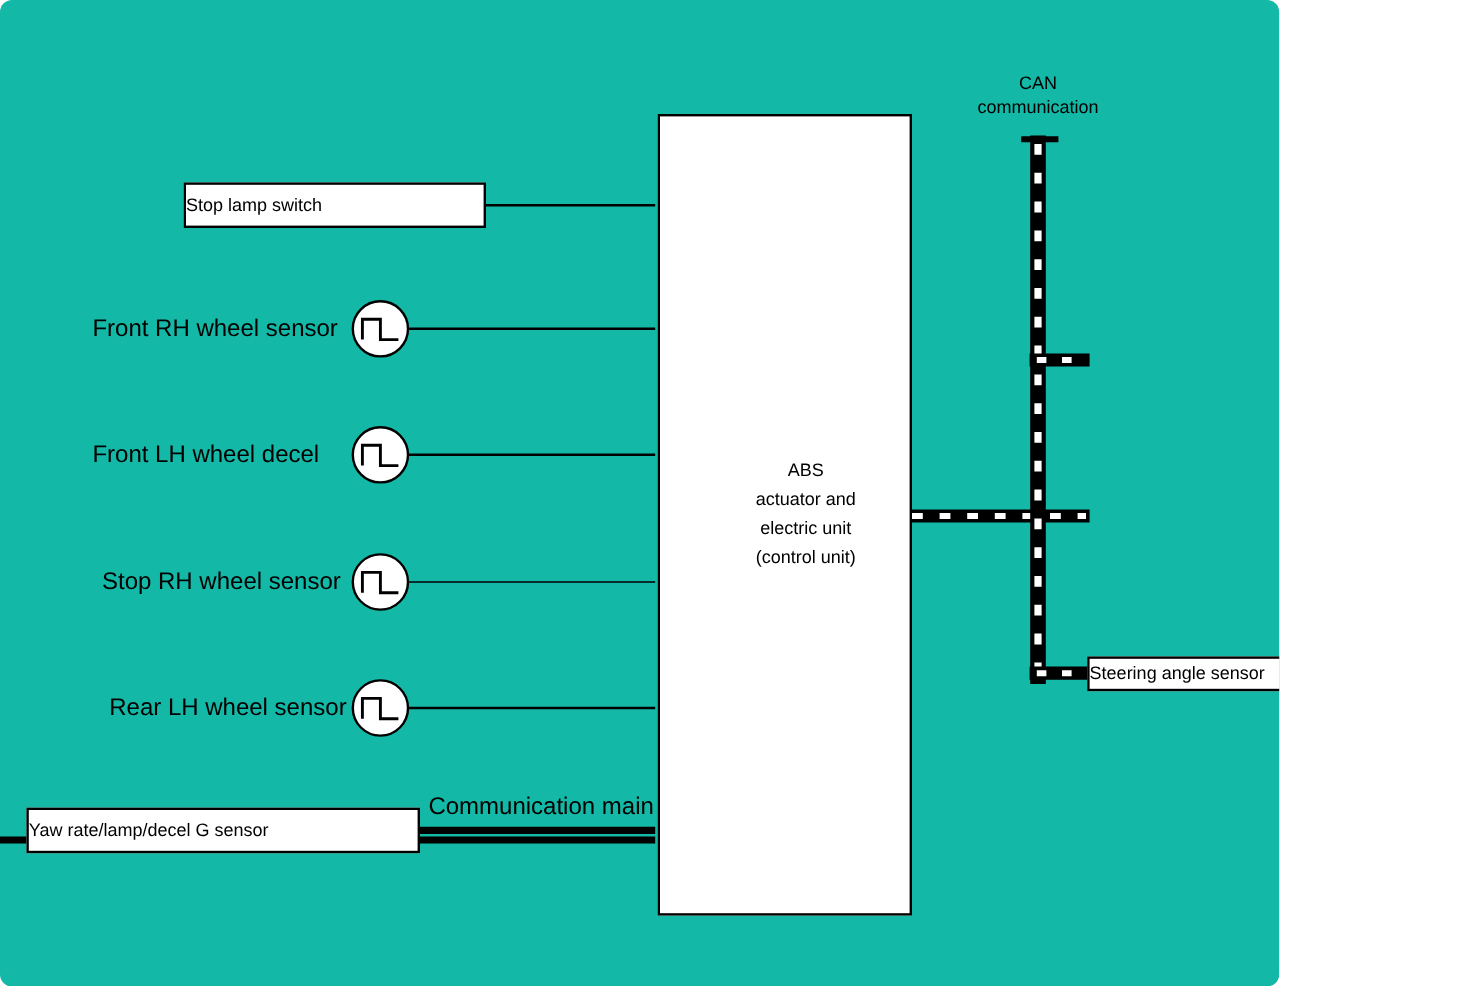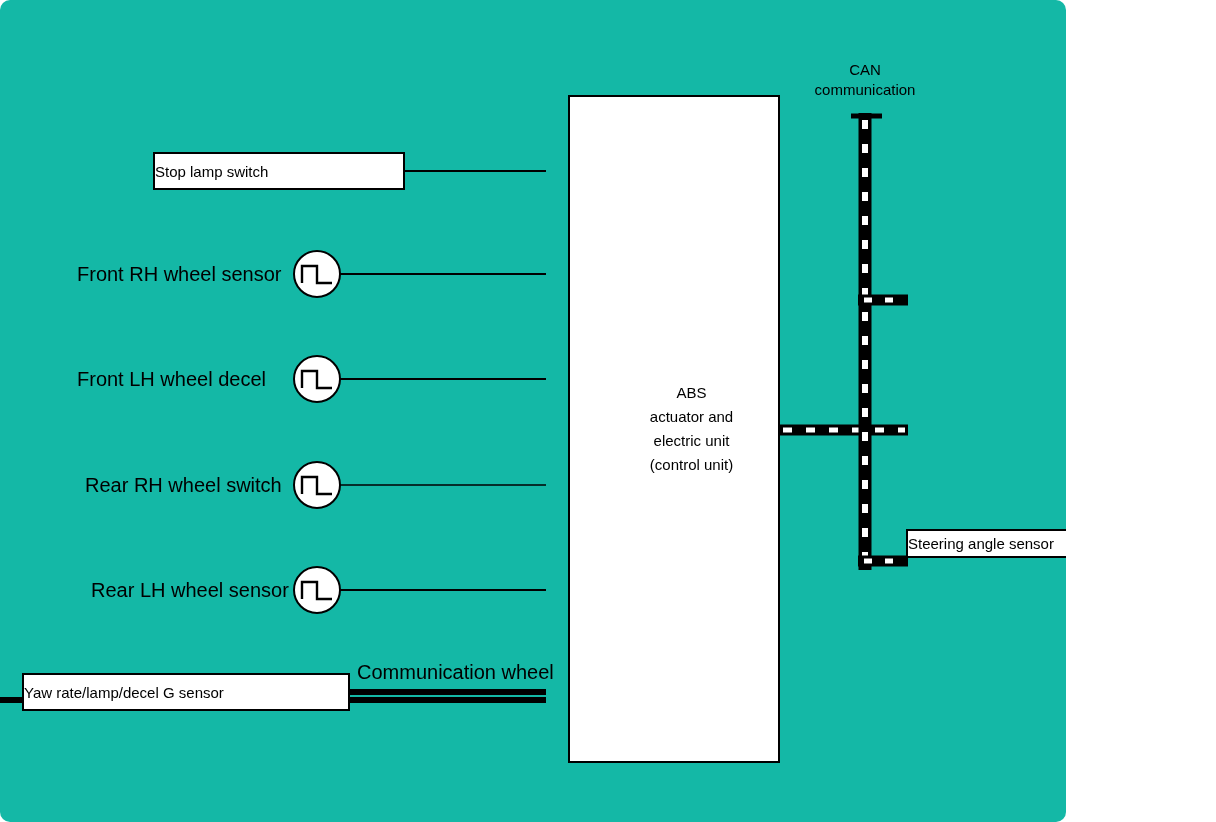--- a/index.html
+++ b/index.html
@@ -121,7 +121,7 @@
   <div class="center-title" style="left:775px; top:60px; width:180px;">CAN
 communication</div>
 
-  <div class="abs-box" style="left:568px; top:95px; width:212px; height:668px;padding-left:35px;">
+  <div class="abs-box" style="left:548px; top:95px; width:212px; height:668px;padding-left:35px;">
     <span style="white-space: pre-line;">ABS
 actuator and
 electric unit

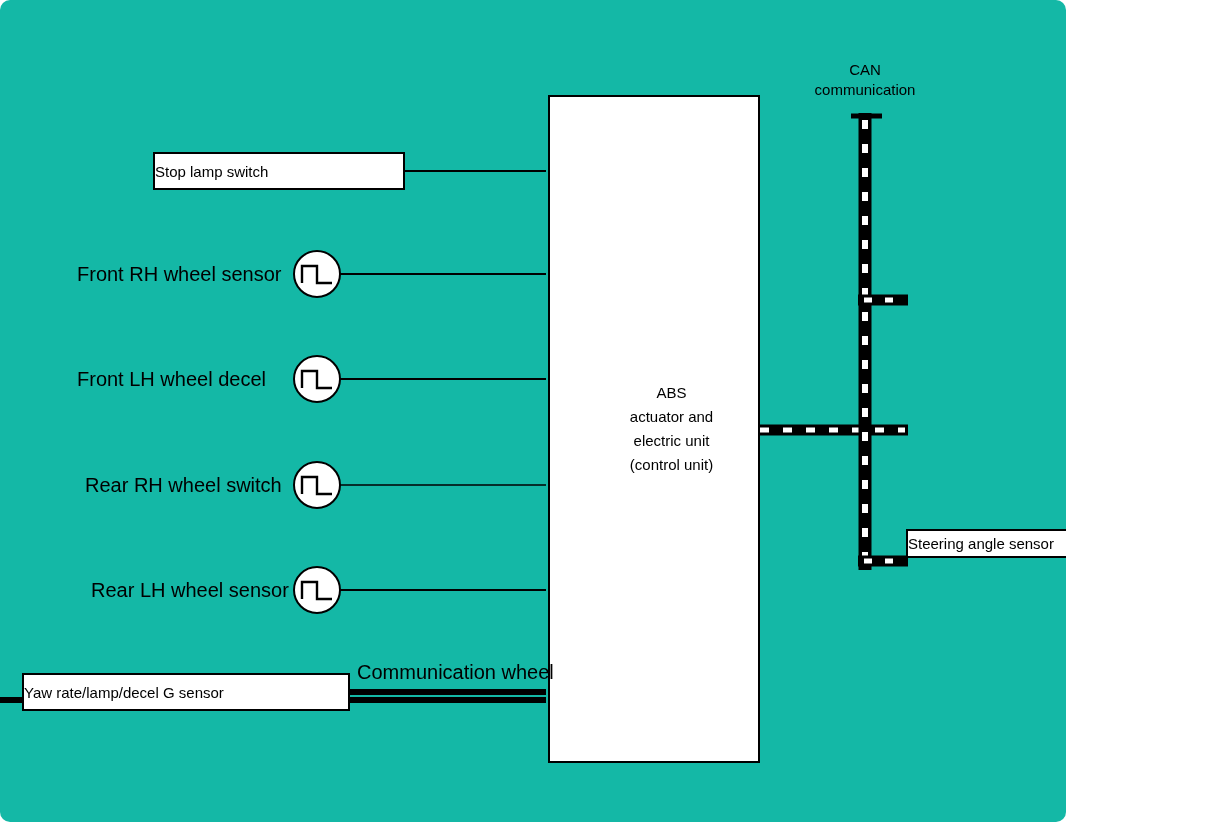--- a/index.html
+++ b/index.html
@@ -136,7 +136,7 @@
 
   <div class="lbl" style="left:77px; top:370px;">Front LH wheel decel</div>
 
-  <div class="lbl" style="left:85px; top:476px;">Rear RH wheel switch</div>
+  <div class="lbl" style="left:85px; top:476px;">Stop RH wheel sensor</div>
 
   <div class="lbl" style="left:91px; top:581px;">Rear LH wheel sensor</div>
 

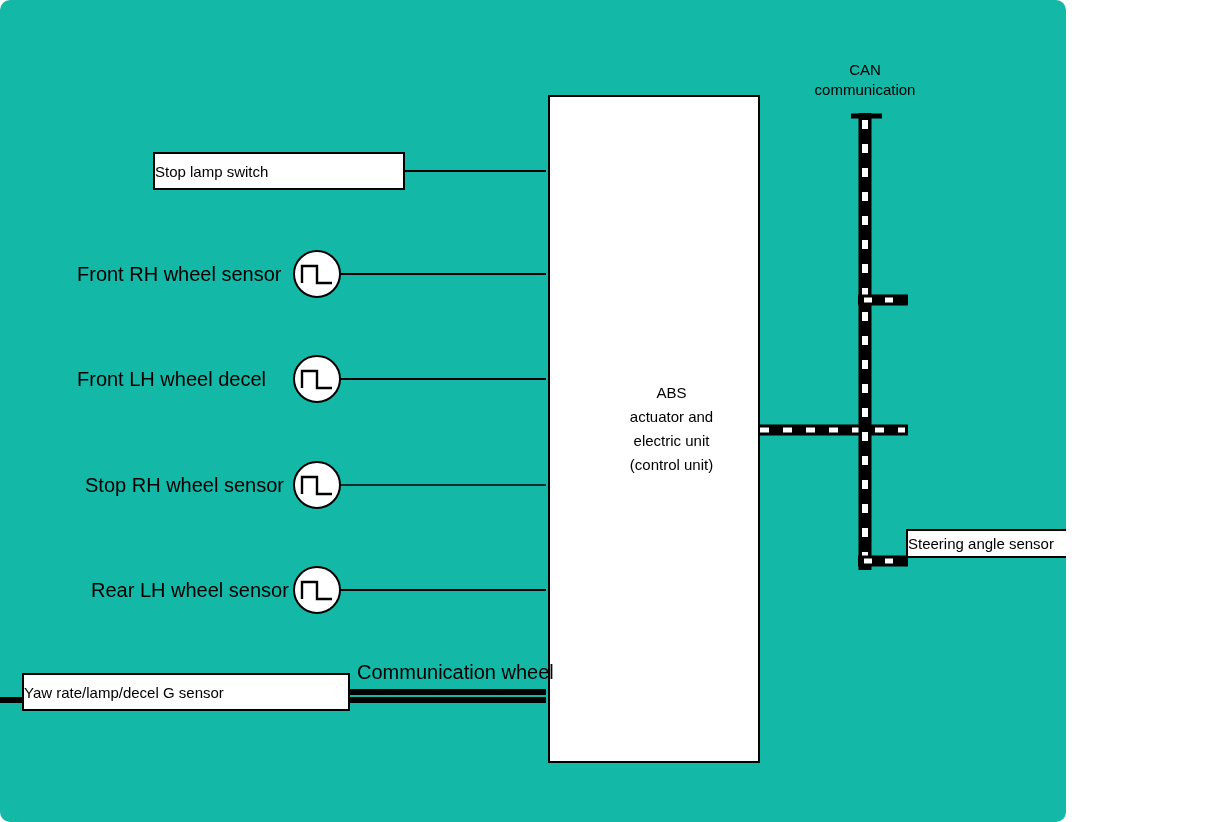--- a/index.html
+++ b/index.html
@@ -148,7 +148,7 @@
 
 
 
-  <div class="box" style="left:906px; top:529px; width:285px; height:29px;">
+  <div class="box" style="left:906px; top:547px; width:285px; height:29px;">
     <span>Steering angle sensor</span>
   </div>
 

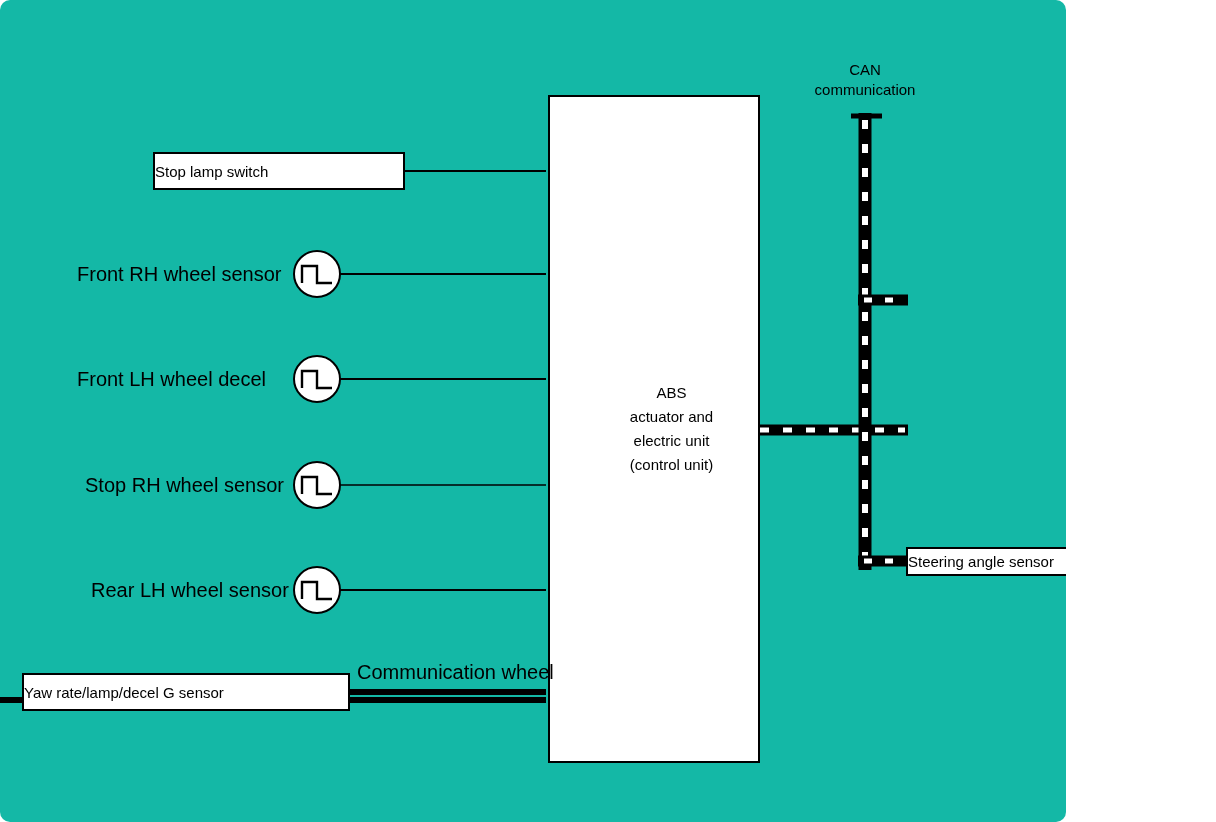--- a/index.html
+++ b/index.html
@@ -144,7 +144,7 @@
     <span>Yaw rate/lamp/decel G sensor</span>
   </div>
 
-  <div class="lbl" style="left:357px; top:663px;">Communication wheel</div>
+  <div class="lbl" style="left:357px; top:663px;">Communication main</div>
 
 
 

